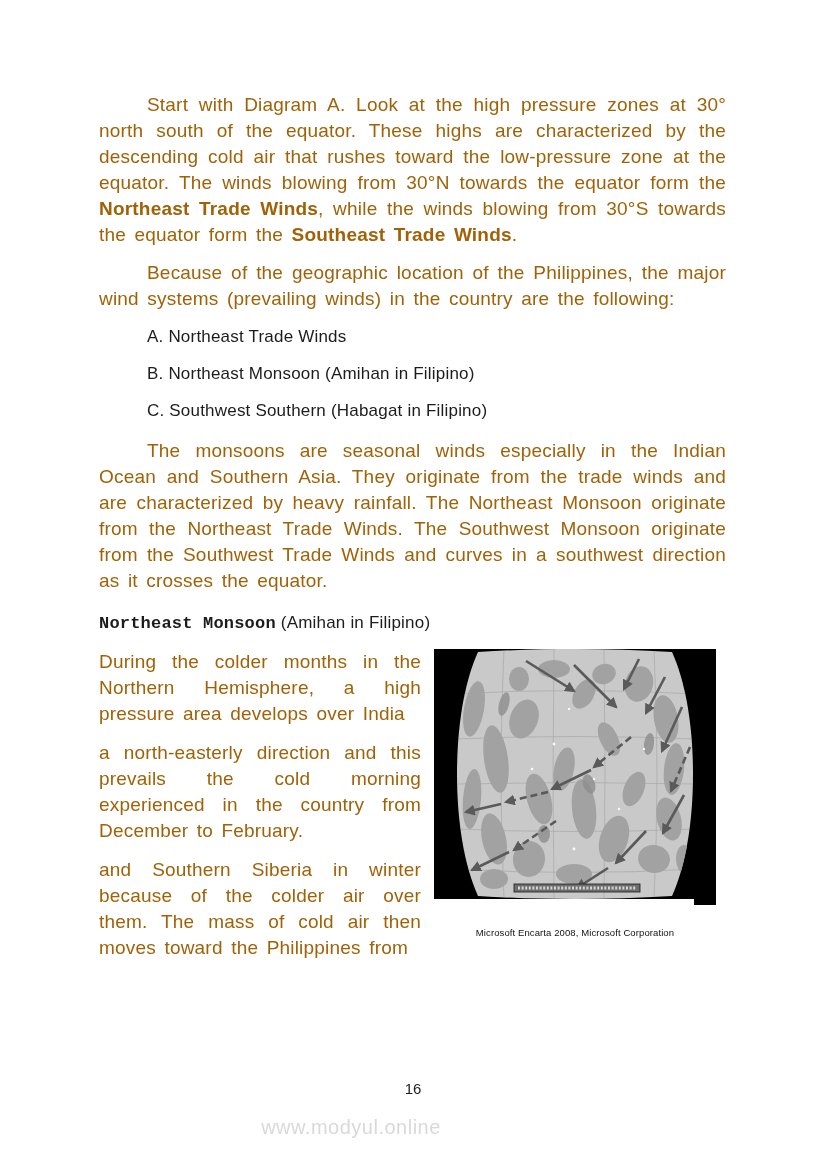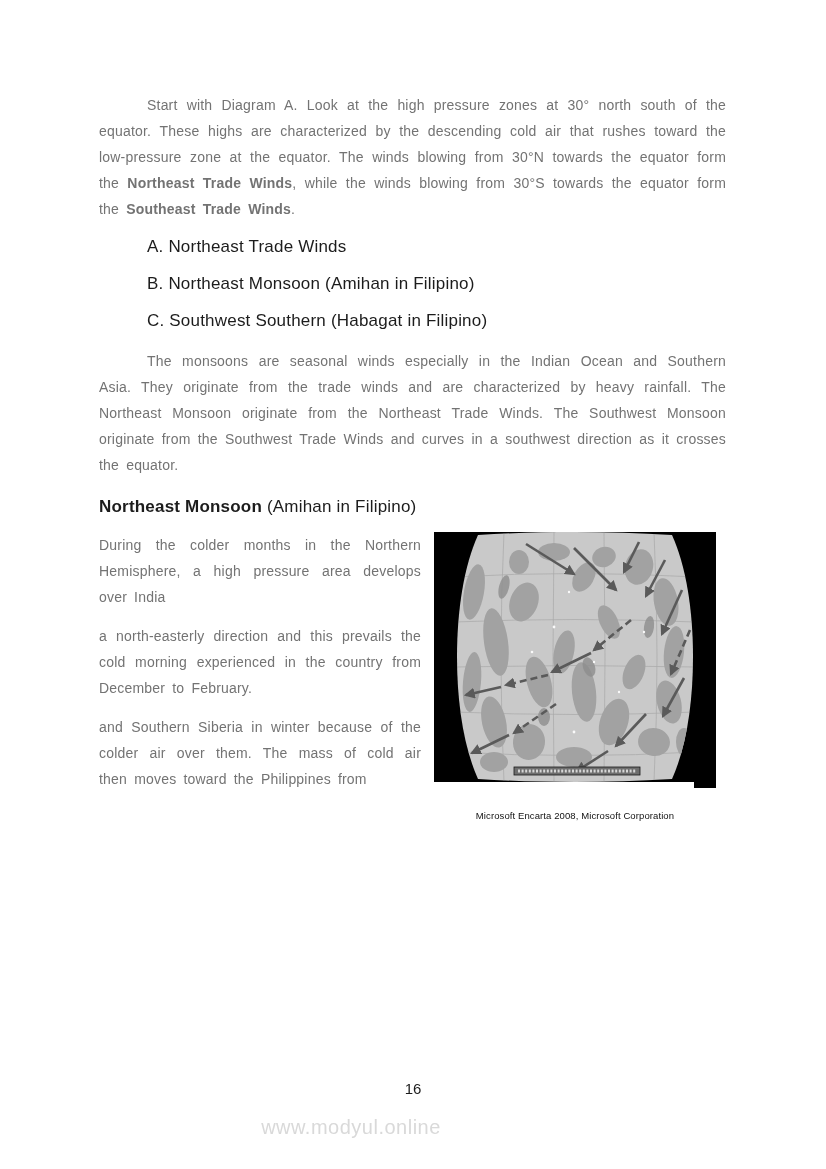--- a/index.html
+++ b/index.html
@@ -18,13 +18,13 @@
   }
   p.body{
     margin:0 0 12px 0;
-    font-size:14px;
+    font-size:19px;
     line-height:26px;
     letter-spacing:0.2px;
     word-spacing:3px;
     text-align:justify;
     text-indent:48px;
-    color:#737373;
+    color:#a16207;
   }
   p.body .b{font-weight:bold;}
   .wind-list{margin:2px 0 14px 0;}

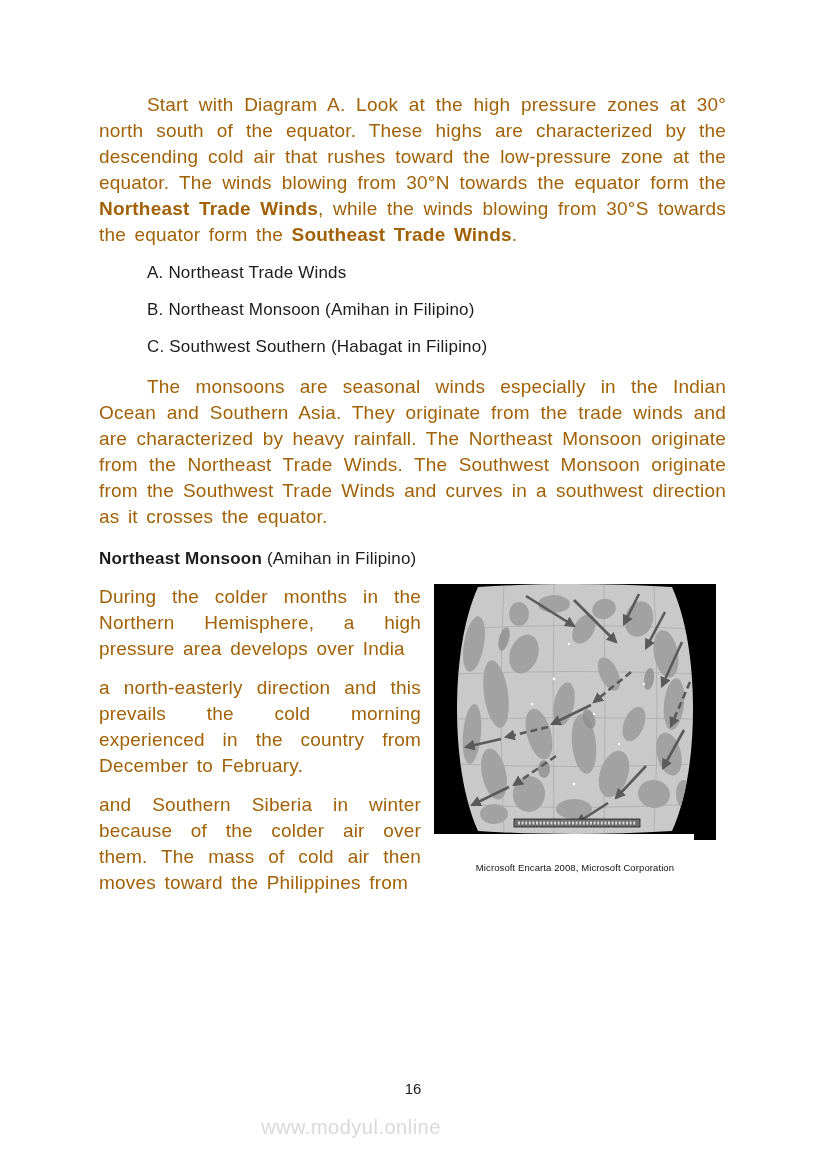--- a/index.html
+++ b/index.html
@@ -87,6 +87,7 @@
 
     <p class="body"><span>Start with Diagram A. Look at the high pressure zones at 30° north south of the equator. These highs are characterized by the descending cold air that rushes toward the low-pressure zone at the equator. The winds blowing from 30°N towards the equator form the </span><span class="b">Northeast Trade Winds</span><span>, while the winds blowing from 30°S towards the equator form the </span><span class="b">Southeast Trade Winds</span><span>.</span></p>
 
+    <p class="body">Because of the geographic location of the Philippines, the major wind systems (prevailing winds) in the country are the following:</p>
 
     <div class="wind-list">
       <div class="li">A. Northeast Trade Winds</div>

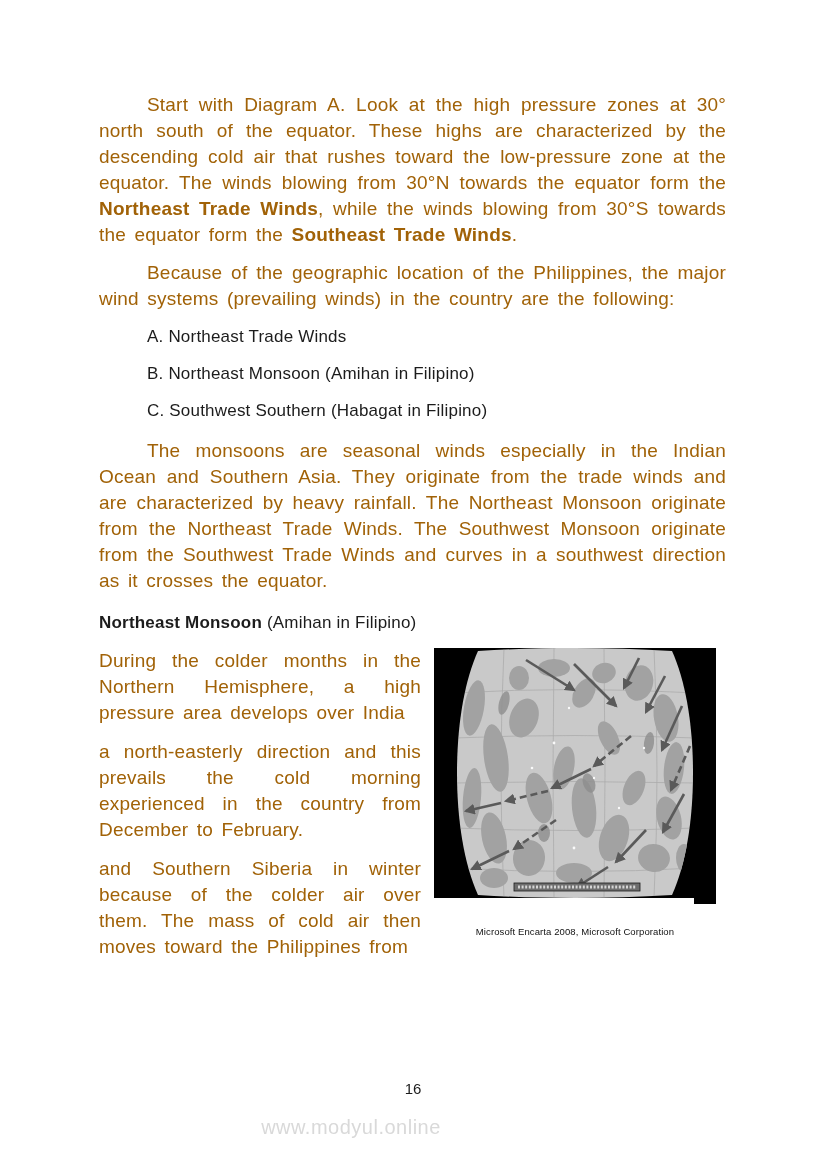--- a/index.html
+++ b/index.html
@@ -40,7 +40,7 @@
     line-height:26px;
     letter-spacing:0.2px;
   }
-  .heading .b{font-weight:bold;}
+  .heading .b{font-weight:bold;font-family:Liberation Mono, monospace;}
   .columns{
     display:flex;
     gap:13px;

